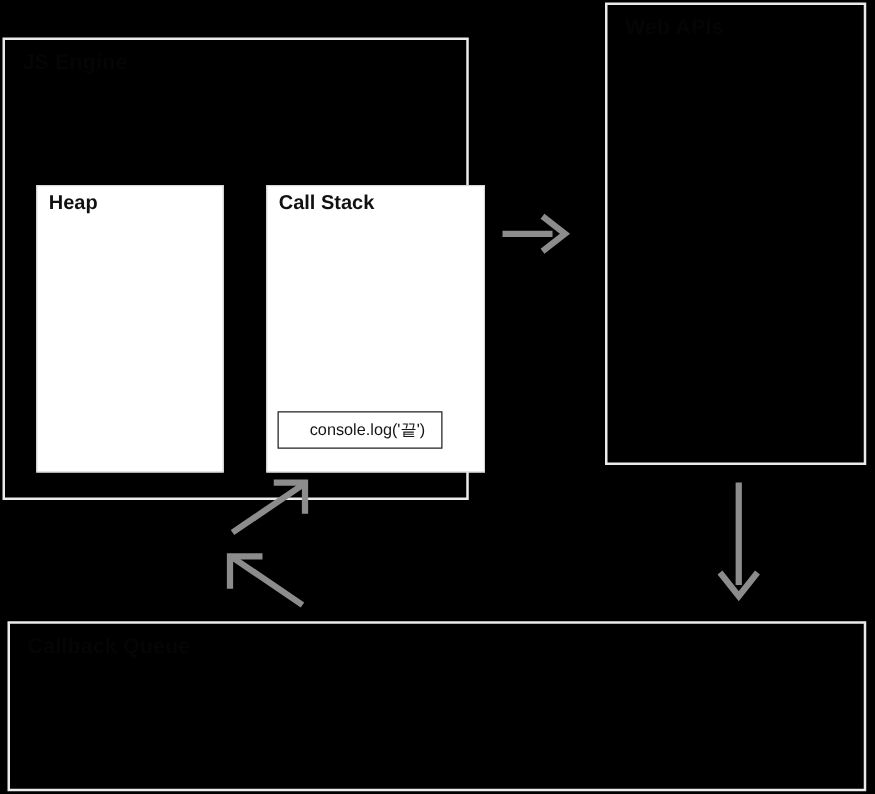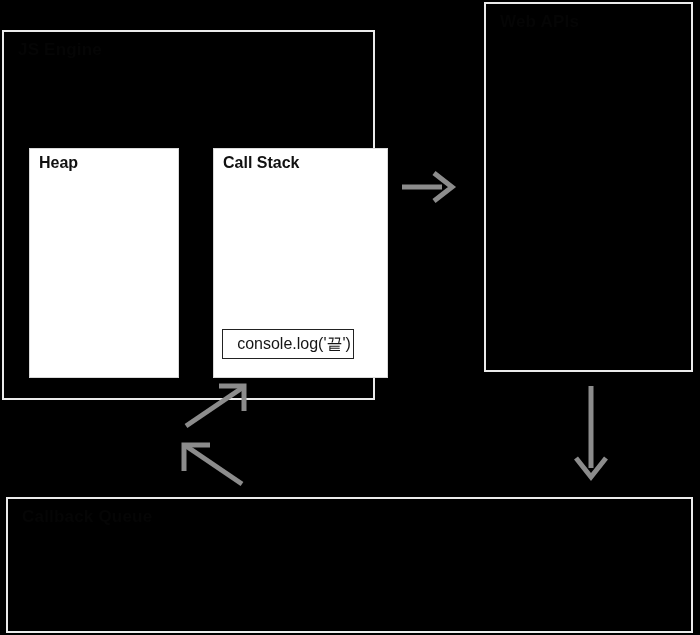--- a/index.html
+++ b/index.html
@@ -101,7 +101,7 @@
     display: flex;
     align-items: center;
     justify-content: center;
-    font-size: 16px;
+    font-size: 13px;
     color: #151515;
     box-sizing: border-box;
     font-family: "Liberation Sans", "DejaVu Sans", sans-serif;

